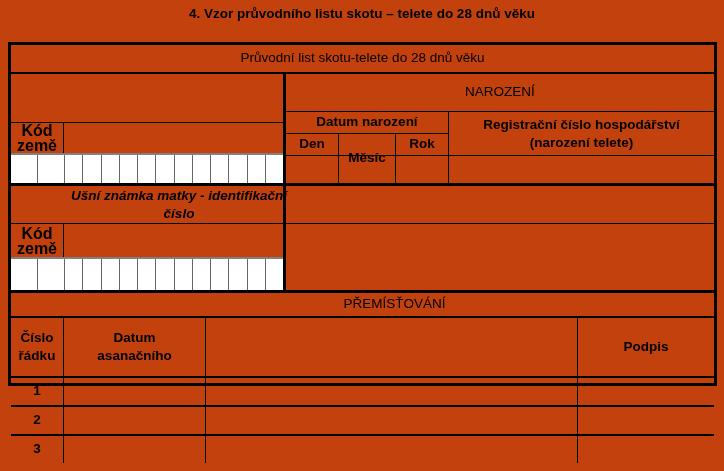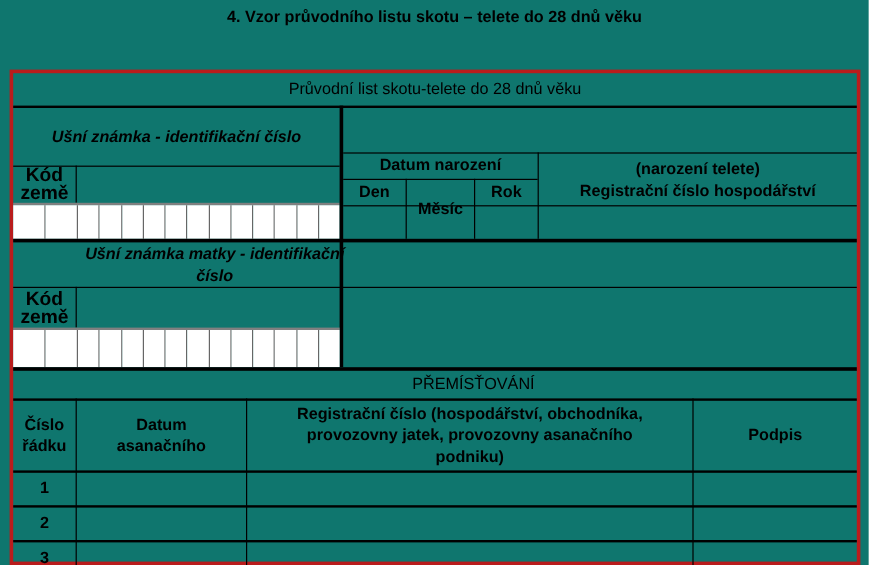--- a/index.html
+++ b/index.html
@@ -3,7 +3,7 @@
 <meta charset="utf-8">
 <style>
   html,body{margin:0;padding:0;background:#ffffff;}
-  .page{position:relative;width:724px;height:471px;background:#0f766e;overflow:hidden;
+  .page{position:relative;width:724px;height:471px;background:#c2410c;overflow:hidden;
         font-family:"Liberation Sans","DejaVu Sans",sans-serif;color:#000;}
   .doc-title{position:absolute;top:6px;left:0;width:724px;text-align:center;
              font-weight:bold;font-size:13.5px;}

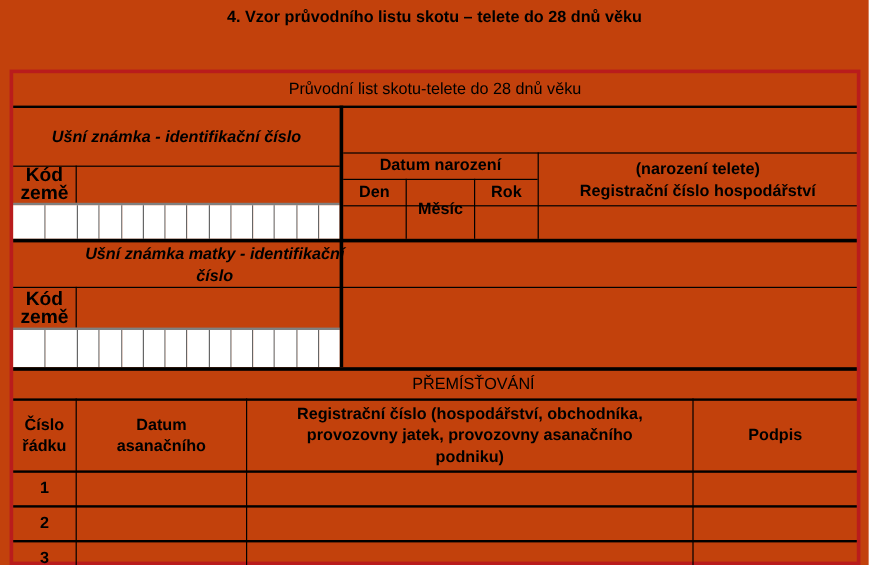--- a/index.html
+++ b/index.html
@@ -7,8 +7,8 @@
         font-family:"Liberation Sans","DejaVu Sans",sans-serif;color:#000;}
   .doc-title{position:absolute;top:6px;left:0;width:724px;text-align:center;
              font-weight:bold;font-size:13.5px;}
-  .tbl{position:absolute;left:8px;top:58px;width:709px;height:413px;
-       border:3px solid #b91c1c;box-sizing:border-box;}
+  .tbl{position:absolute;left:8px;top:42px;width:709px;height:344px;
+       border:3px solid #000000;box-sizing:border-box;}
   .cell{position:absolute;display:flex;align-items:center;justify-content:center;
         text-align:center;font-size:13.5px;line-height:1.25;}
   .stack{flex-direction:column;}

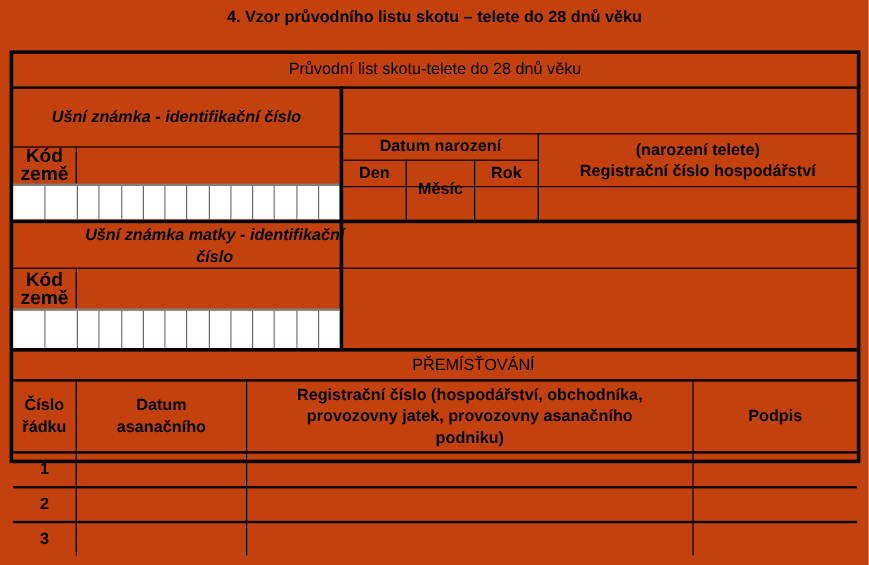--- a/index.html
+++ b/index.html
@@ -35,7 +35,6 @@
     <div class="cell" style="left:0;top:0;width:703px;height:27px;">Průvodní list skotu-telete do 28 dnů věku</div>
     <div class="hl" style="left:0;top:27px;width:703px;height:2px;"></div>
 
-    <div class="cell bi" style="left:0;top:29px;width:272px;height:48px;">Ušní známka - identifikační číslo</div>
     <div class="hl" style="left:0;top:77px;width:272px;height:1px;"></div>
 
     <div class="cell stack b lh15" style="left:0;top:78px;width:52px;height:30px;">

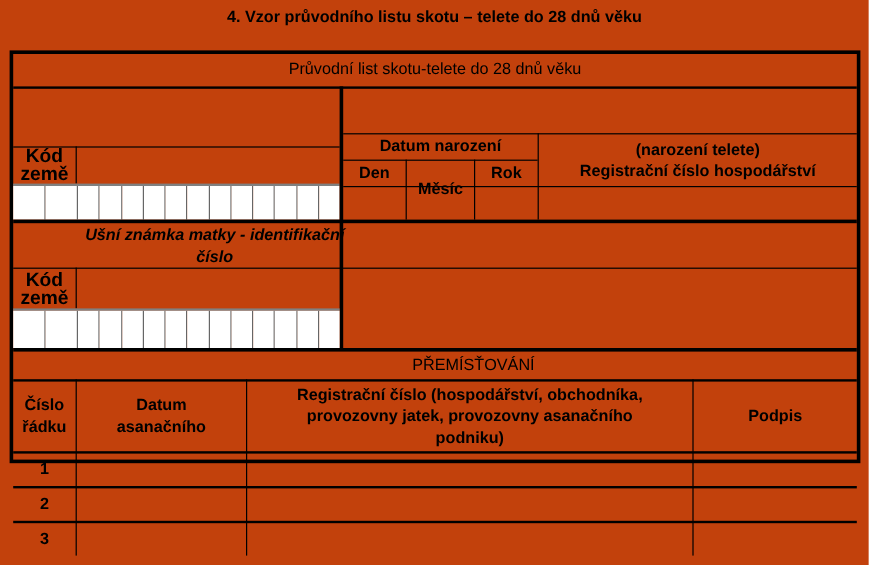--- a/index.html
+++ b/index.html
@@ -62,6 +62,7 @@
       </div>
 
     <div class="vl" style="left:272px;top:27px;width:3px;height:218px;"></div>
+    <div class="cell" style="left:275px;top:29px;width:428px;height:37px;">NAROZENÍ</div>
     <div class="hl" style="left:275px;top:66px;width:428px;height:1px;"></div>
 
     <div class="cell b" style="left:275px;top:67px;width:162px;height:21px;">Datum narození</div>

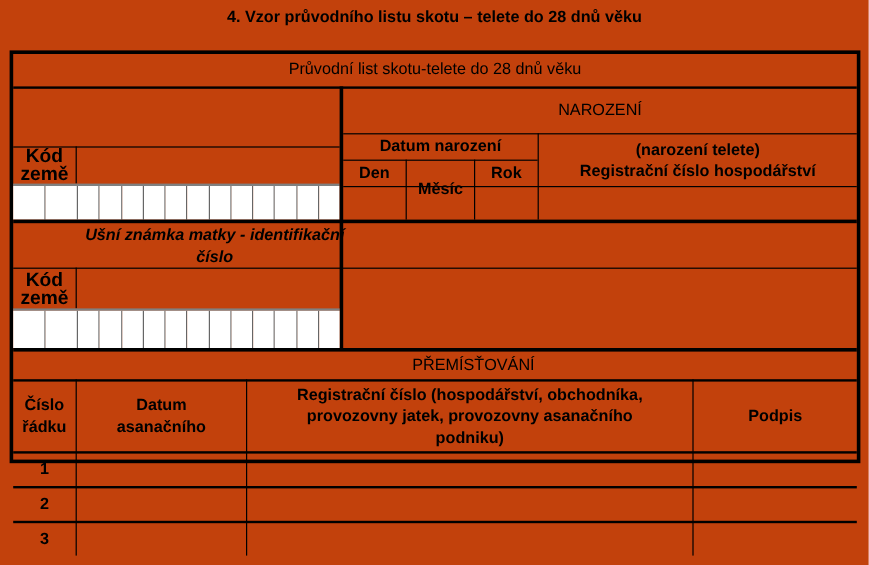--- a/index.html
+++ b/index.html
@@ -76,8 +76,8 @@
     <div class="vl" style="left:437px;top:66px;width:1px;height:72px;"></div>
 
     <div class="cell stack b lh18" style="left:438px;top:67px;width:265px;height:43px;">
+      <span>Registrační číslo hospodářství</span>
       <span>(narození telete)</span>
-      <span>Registrační číslo hospodářství</span>
     </div>
     <div class="hl" style="left:275px;top:110px;width:428px;height:1px;"></div>
 

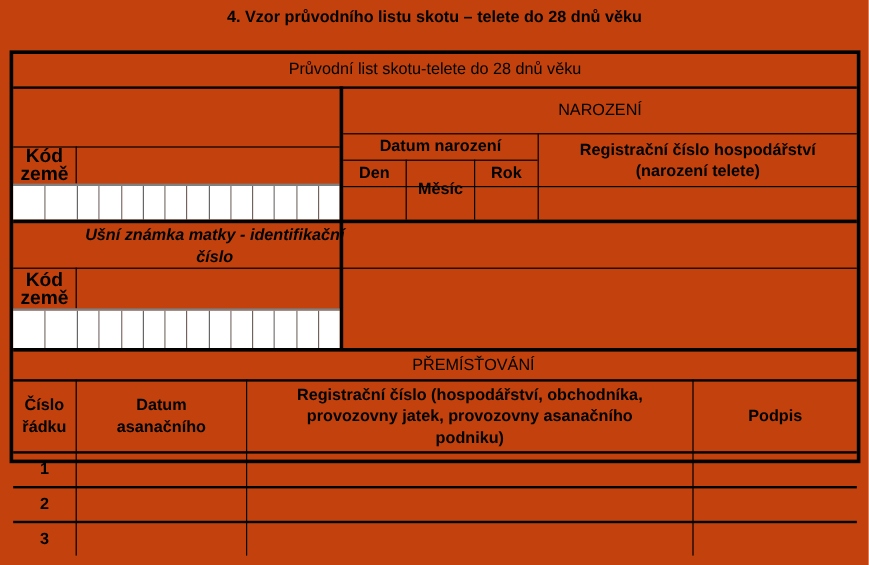--- a/index.html
+++ b/index.html
@@ -131,11 +131,6 @@
     </div>
     <div class="vl" style="left:194px;top:271px;width:1px;height:147px;"></div>
 
-    <div class="cell stack b lh18" style="left:195px;top:273px;width:371px;height:58px;">
-      <span>Registrační číslo (hospodářství, obchodníka,</span>
-      <span>provozovny jatek, provozovny asanačního</span>
-      <span>podniku)</span>
-    </div>
     <div class="vl" style="left:566px;top:271px;width:1px;height:147px;"></div>
 
     <div class="cell b" style="left:567px;top:273px;width:136px;height:58px;text-align:right;">Podpis</div>

